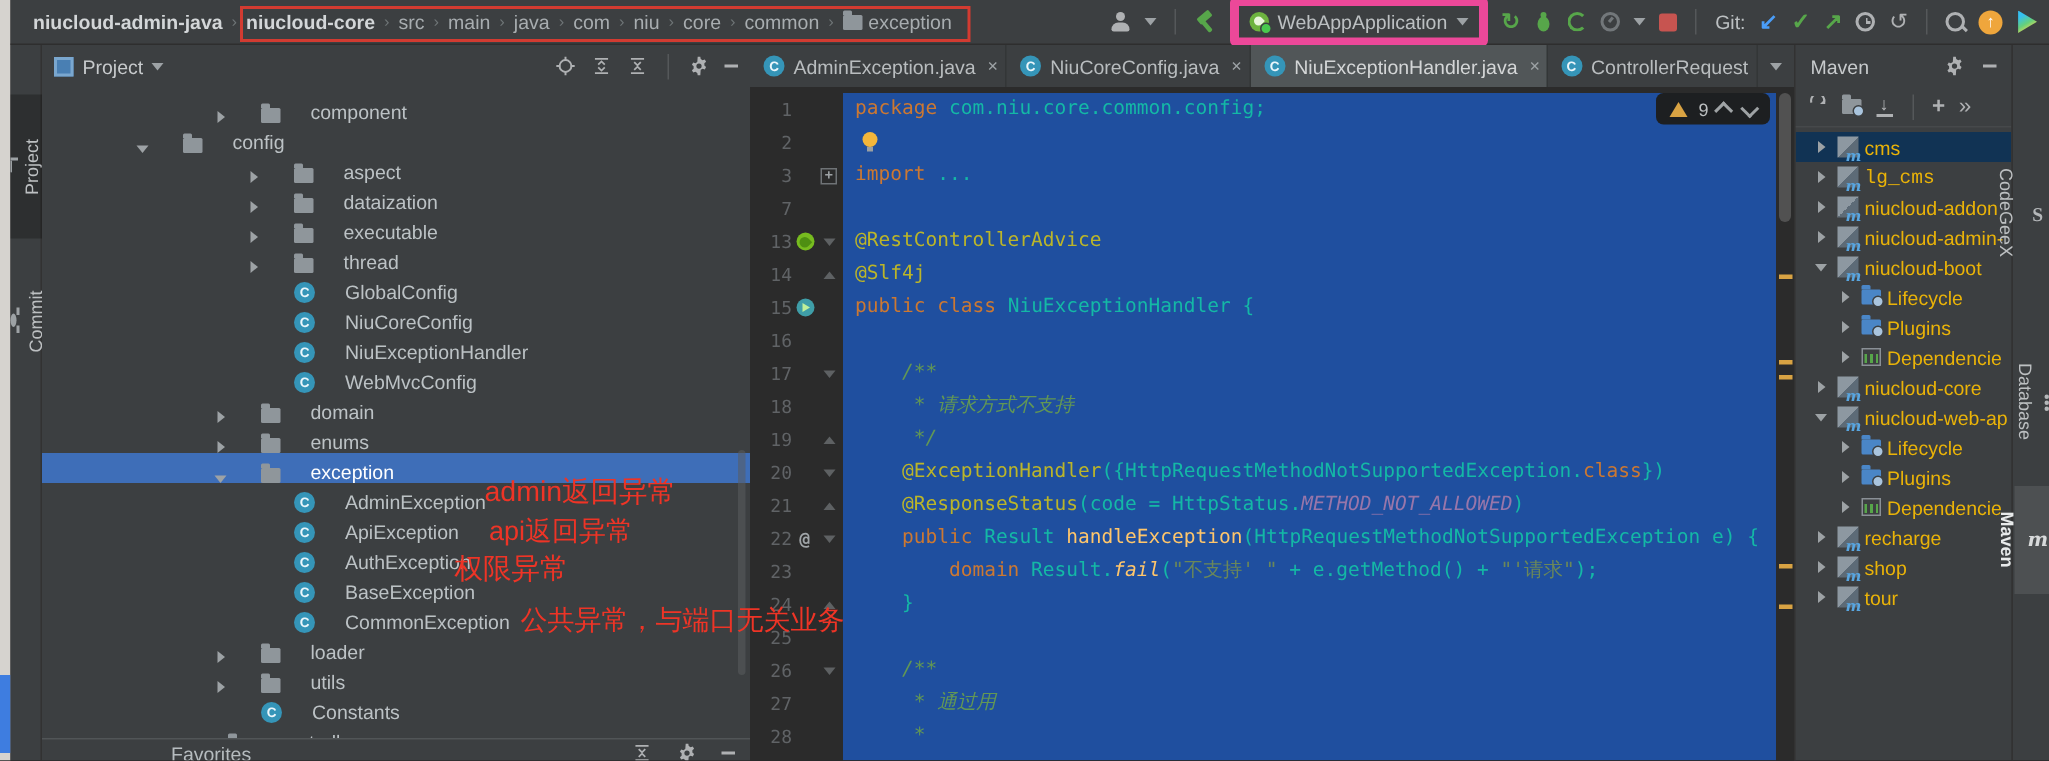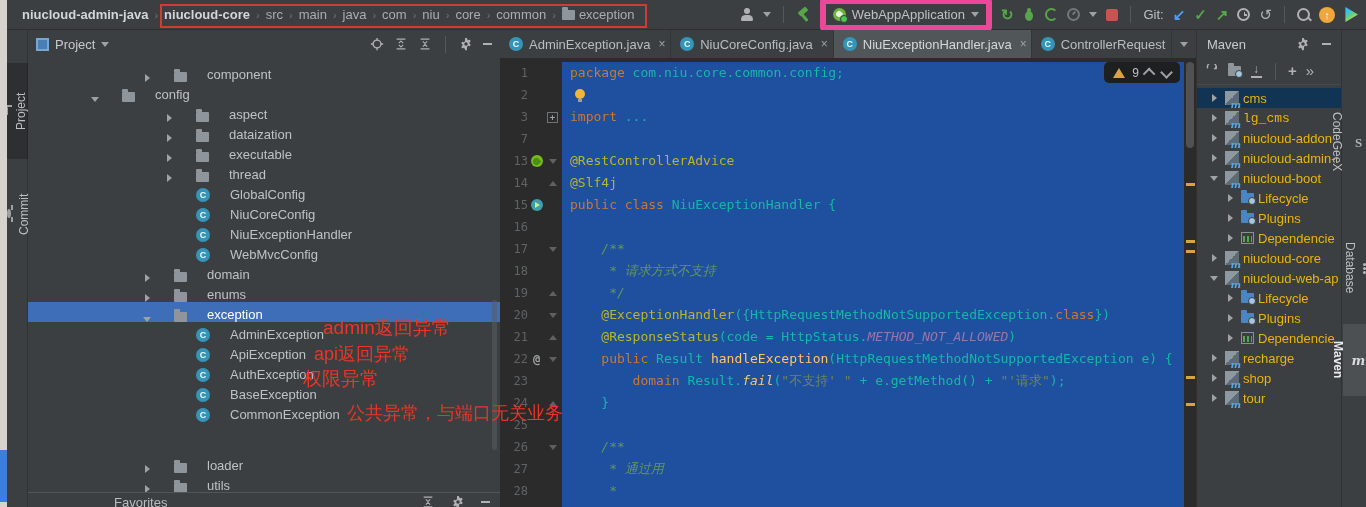--- a/index.html
+++ b/index.html
@@ -153,7 +153,7 @@
   .ann-txt{position:absolute;color:#ee3426;font-size:19px;z-index:60;white-space:nowrap;font-family:"Liberation Sans",sans-serif}
   #ann-rect{position:absolute;left:160px;top:4px;width:487px;height:24px;border:2px solid #d23b31;z-index:60;box-sizing:border-box}
   #ann-0{left:323px;top:315px}
-  #ann-1{left:314px;top:342px;font-size:18px}
+  #ann-1{left:326px;top:342px;font-size:18px}
   #ann-2{left:303px;top:366px}
   #ann-3{left:347px;top:401px;font-size:18px}
 </style>

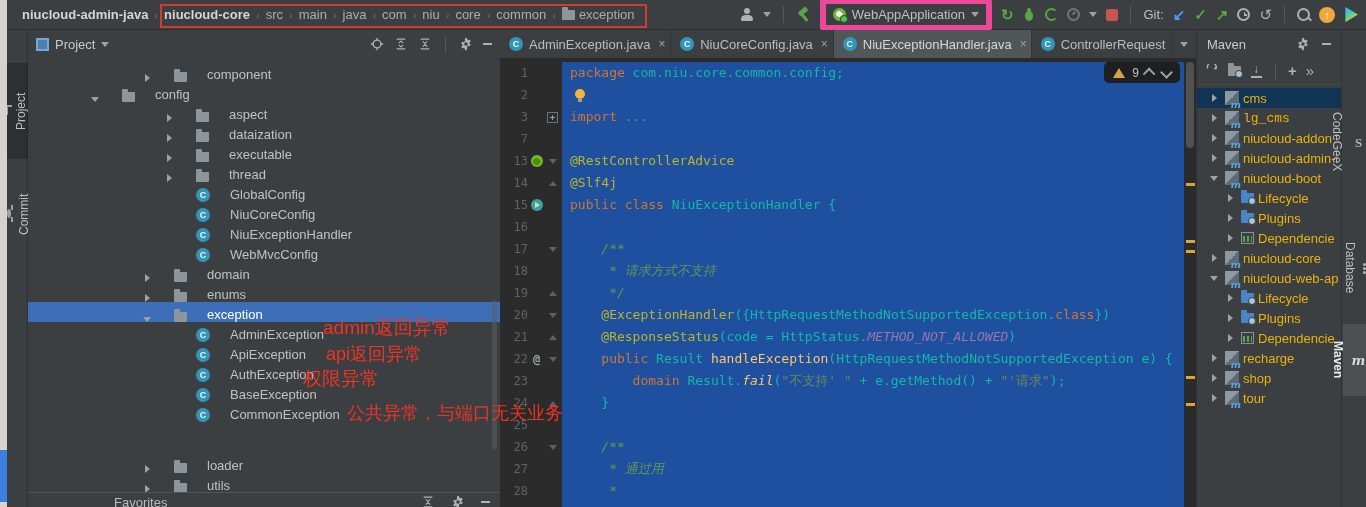--- a/index.html
+++ b/index.html
@@ -385,7 +385,7 @@
         <span class="classc">C</span>
         <span>CommonException</span>
       </div>
-      <div class="trow" style="padding-left: 112px; margin-top: 31px;">
+      <div class="trow" style="padding-left: 112px;">
         <span class="chevc right"></span>
         <span class="fold-ic"></span>
         <span>loader</span>

